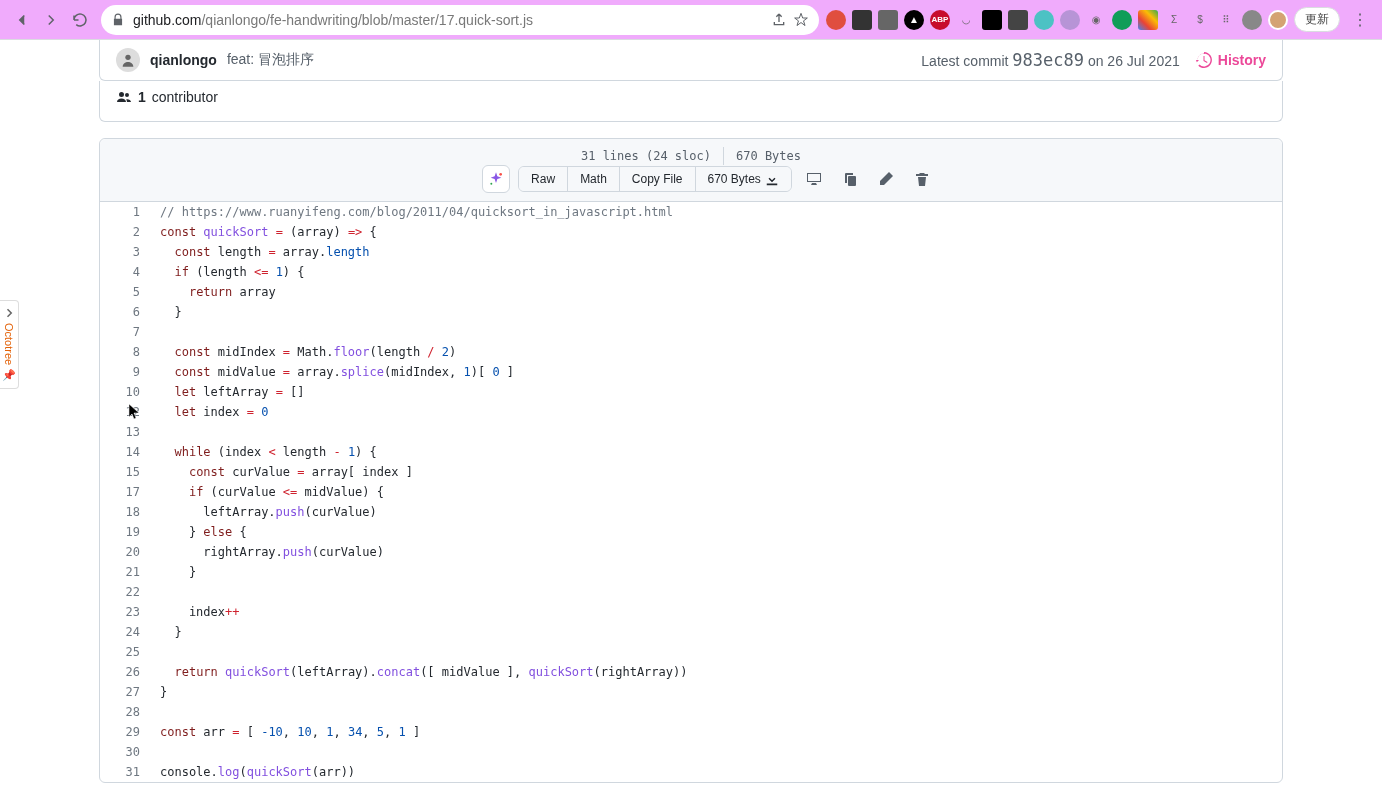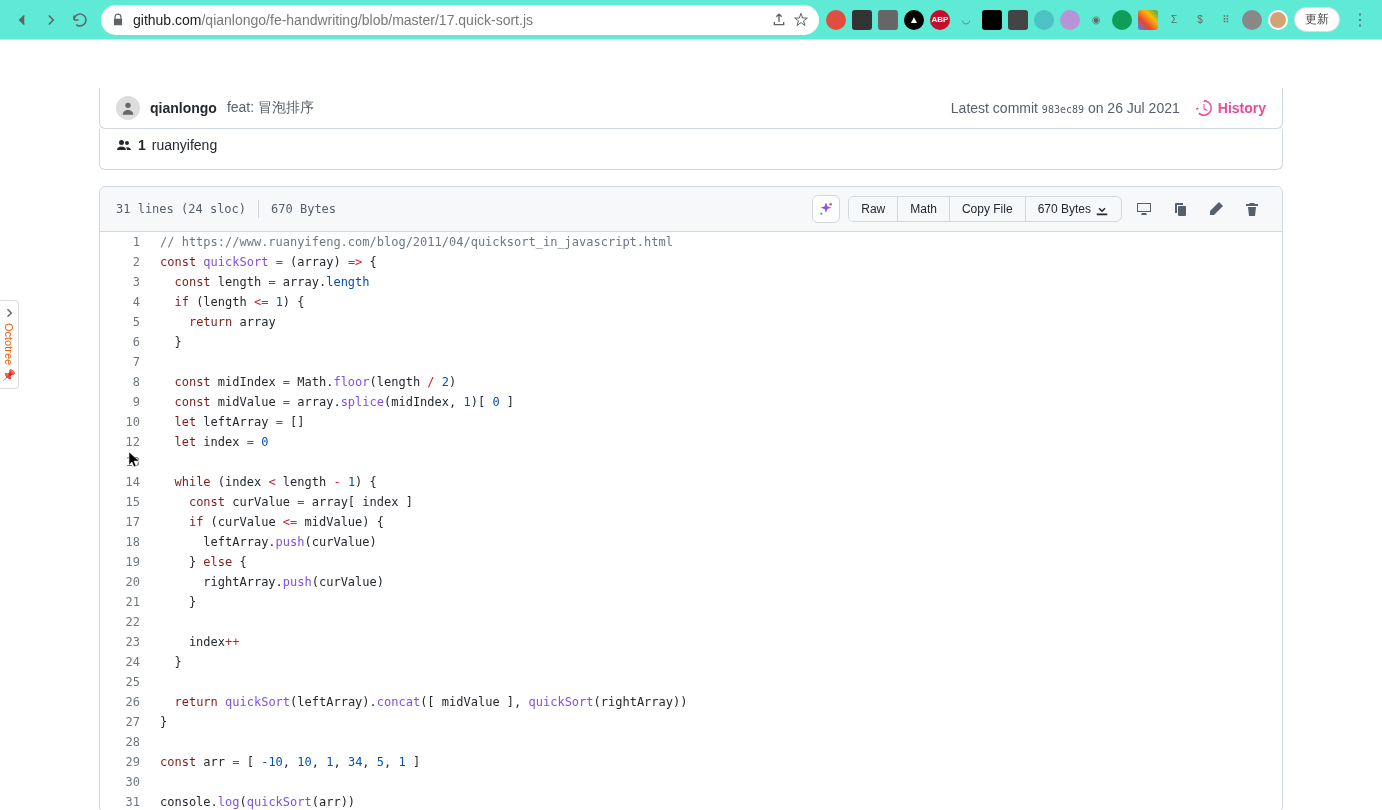--- a/index.html
+++ b/index.html
@@ -6,7 +6,7 @@
 body { font-family: -apple-system, BlinkMacSystemFont, "Segoe UI", Helvetica, Arial, sans-serif; background: #fff; color: #24292f; }
 
 
-.browser-bar { height: 40px; background: #5eead4; display: flex; align-items: center; padding: 12px 8px; gap: 1px; border-bottom: 1px solid #dadce0; }
+.browser-bar { height: 40px; background: #f0abfc; display: flex; align-items: center; padding: 12px 8px; gap: 1px; border-bottom: 1px solid #dadce0; }
 .nav-btn { width: 28px; height: 28px; display: flex; align-items: center; justify-content: center; border-radius: 14px; color: #5f6368; cursor: pointer; }
 .nav-btn svg { width: 18px; height: 18px; }
 .url-bar { flex: 1; height: 30px; background: #fff; border-radius: 15px; display: flex; align-items: center; padding: 0 10px; font-size: 14px; color: #202124; margin: 0 6px; }

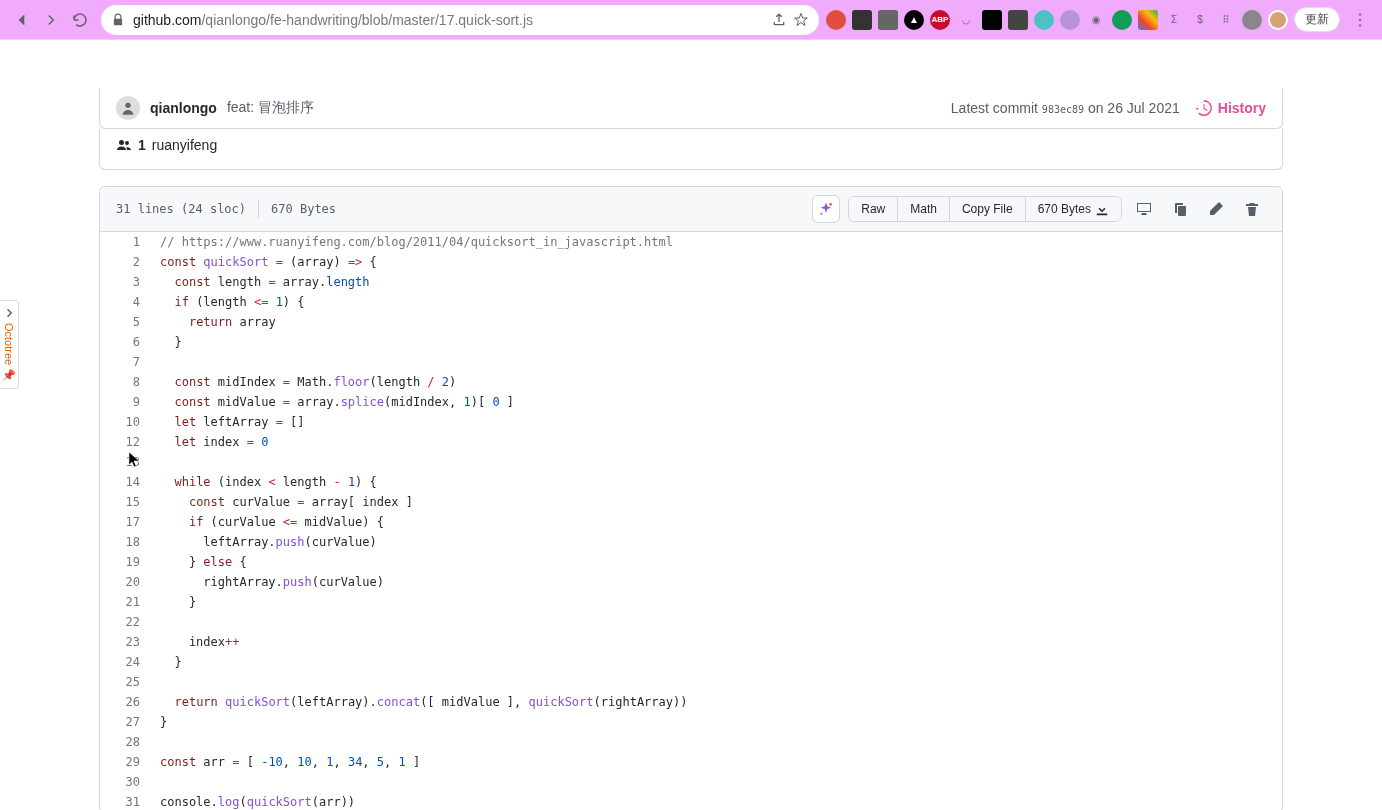--- a/index.html
+++ b/index.html
@@ -23,7 +23,7 @@
 .content { max-width: 1216px; margin: 0 auto; padding: 0 16px; }
 
 
-.commit-bar { display: flex; align-items: center; justify-content: space-between; padding: 8px 16px; border:1px solid #d0d7de; border-top:none; border-radius:0 0 6px 6px; margin-bottom:12px;margin-top:48px;}
+.commit-bar { display: flex; align-items: center; justify-content: space-between; padding: 8px 16px; border:1px solid #d0d7de; border-top:none; border-radius:0 0 6px 6px; margin-bottom:12px;}
 .commit-left { display:flex; align-items:center; gap:10px; }
 .avatar { width: 24px; height: 24px; border-radius: 50%; background: #ddd; display:flex; align-items:center; justify-content:center; }
 .avatar svg{width:16px;height:16px;color:#666;}

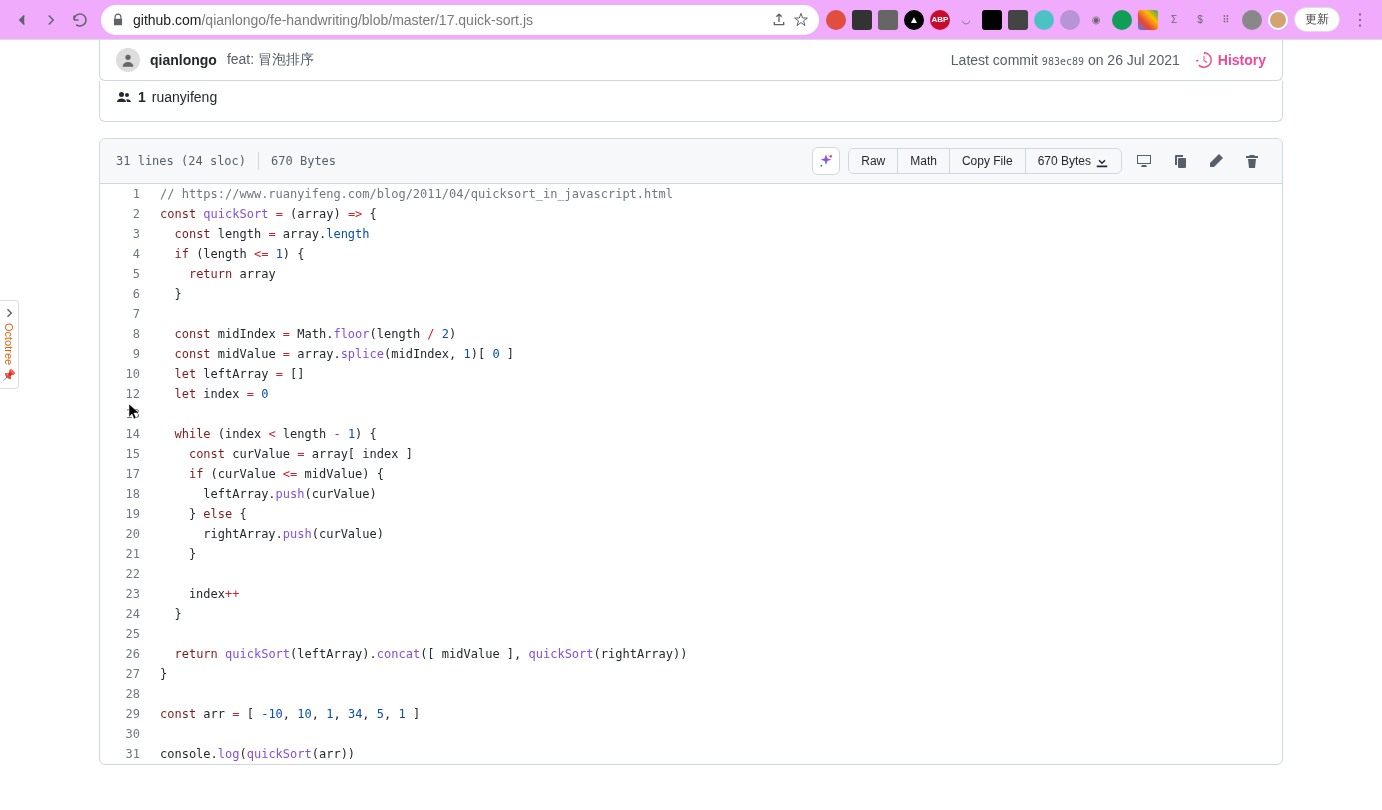--- a/index.html
+++ b/index.html
@@ -30,7 +30,7 @@
 .author { font-weight: 600; font-size: 14px; color:#24292f; }
 .commit-msg { font-size: 14px; color: #57606a; }
 .commit-right { display:flex; align-items:center; gap:16px; font-size:14px; color:#57606a; }
-.commit-hash { font-family: ui-monospace, monospace; font-size: 10px; }
+.commit-hash { font-family: ui-monospace, monospace; font-size: 17px; }
 .history-link { display:flex; align-items:center; gap:6px; color:#ec4899; font-weight:600; }
 .history-link svg{width:16px;height:16px;}
 

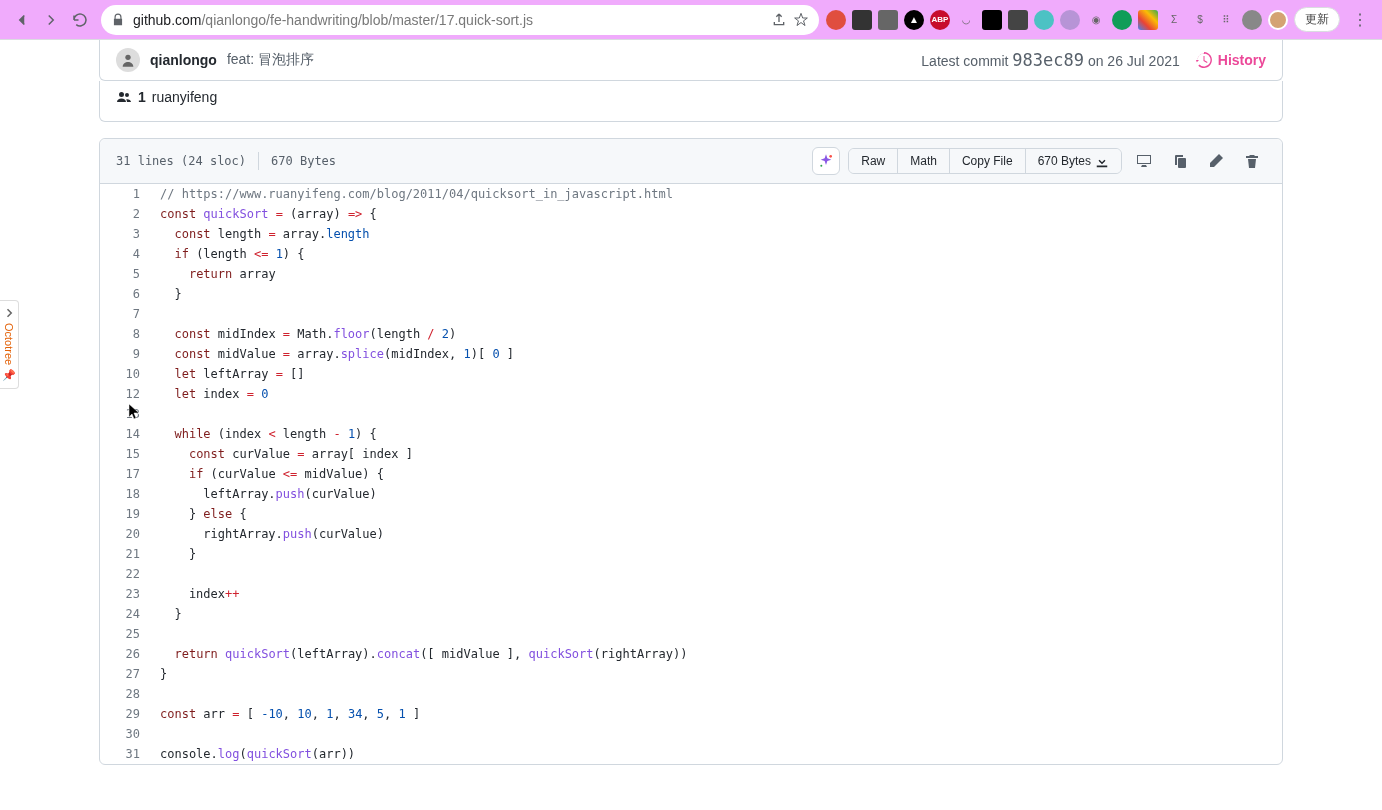--- a/index.html
+++ b/index.html
@@ -156,7 +156,7 @@
           <path fill="currentColor" d="M5.5 3a2.5 2.5 0 1 1 0 5 2.5 2.5 0 0 1 0-5zM11 4a2 2 0 1 1 0 4 2 2 0 0 1 0-4zM1 13c0-2 2-3.5 4.5-3.5S10 11 10 13H1zm10 0c0-1-.3-1.9-.8-2.6.3-.1.7-.2 1-.2 2 0 3.8 1.3 3.8 2.8H11z"></path>
         </svg>
   <span class="contrib-count">1</span>
-  <span>ruanyifeng</span>
+  <span>contributor</span>
 </div>
 
 <div class="file-box">

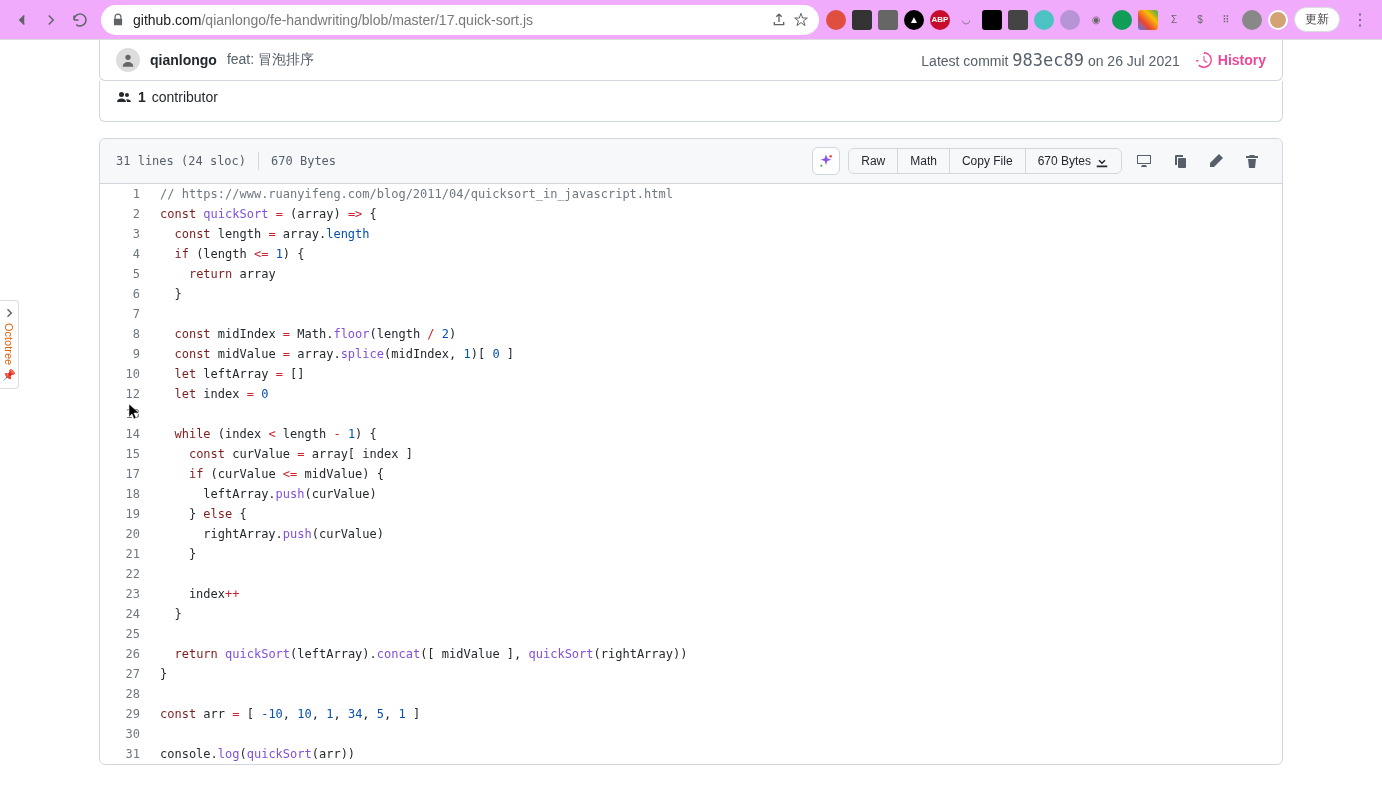--- a/index.html
+++ b/index.html
@@ -41,7 +41,7 @@
 
 
 .file-box { border:1px solid #d0d7de; border-radius:6px; }
-.file-header { display:flex; align-items:center; justify-content:space-between; padding:8px 16px; border-bottom:1px solid #d0d7de; background:#f6f8fa; border-radius:6px 6px 0 0;}
+.file-header { display:flex; align-items:center; justify-content:flex-start; padding:8px 16px; border-bottom:1px solid #d0d7de; background:#f6f8fa; border-radius:6px 6px 0 0;flex-direction:column;}
 .file-info { font-size:12px; color:#57606a; display:flex; align-items:center; gap:12px; font-family: ui-monospace, monospace;}
 .divider-v { width:1px; height:18px; background:#d0d7de; }
 .file-actions { display:flex; align-items:center; gap:8px;padding-left:36px; }

